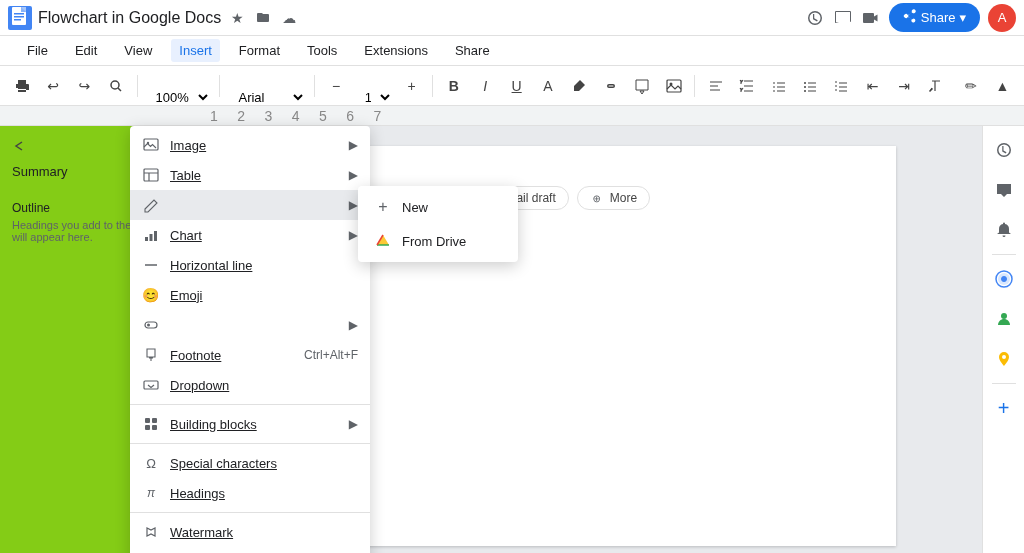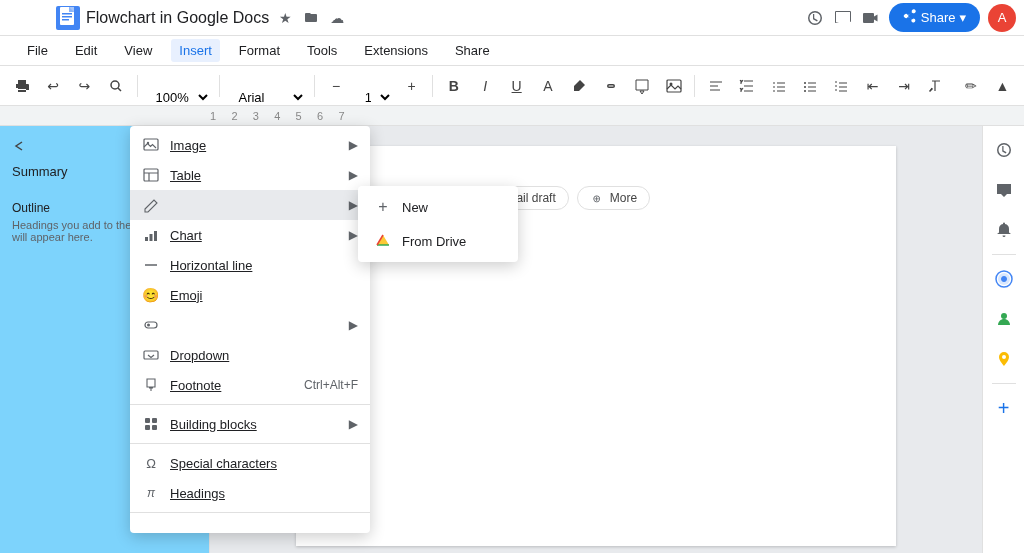--- a/index.html
+++ b/index.html
@@ -14,7 +14,7 @@
       padding: 0 8px;
       border-bottom: 1px solid #e0e0e0;
     }
-    .title-bar-left { display: flex; align-items: center; gap: 6px; flex: 1; margin-left: 48px; }
+    .title-bar-left { display: flex; align-items: center; gap: 6px; flex: 1; }
     .doc-icon { width: 24px; height: 24px; background: #4285f4; border-radius: 2px; display: flex; align-items: center; justify-content: center; }
     .title-text { font-size: 16px; color: #202124; font-weight: 400; }
     .title-icons { display: flex; gap: 6px; align-items: center; }

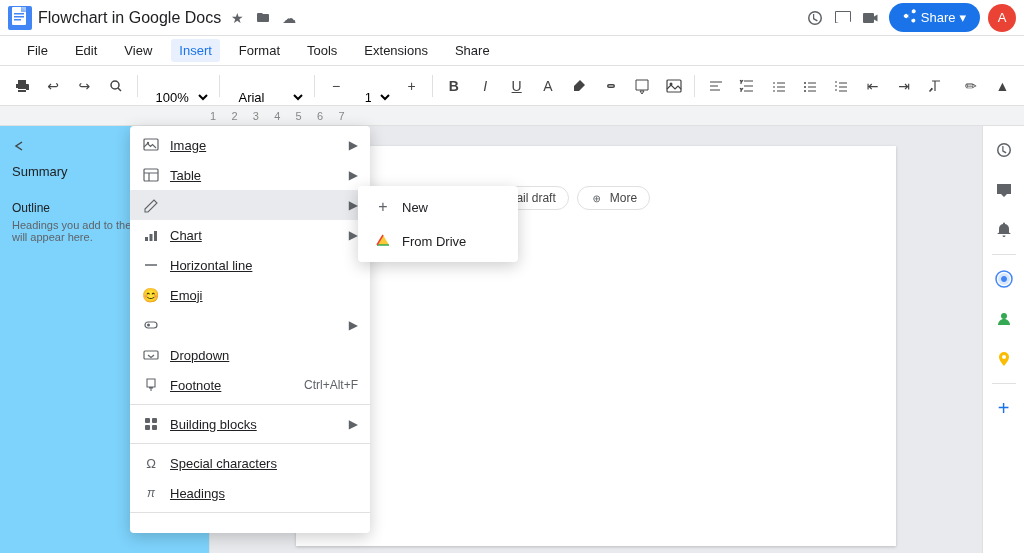--- a/index.html
+++ b/index.html
@@ -365,7 +365,7 @@
 
 <div class="ruler">
   <div class="ruler-marks">
-    <span style="font-size:11px;color:#888;">1&nbsp;&nbsp;&nbsp;&nbsp;&nbsp;2&nbsp;&nbsp;&nbsp;&nbsp;&nbsp;3&nbsp;&nbsp;&nbsp;&nbsp;&nbsp;4&nbsp;&nbsp;&nbsp;&nbsp;&nbsp;5&nbsp;&nbsp;&nbsp;&nbsp;&nbsp;6&nbsp;&nbsp;&nbsp;&nbsp;&nbsp;7</span>
+    <span style="font-size:14px;color:#888;">1&nbsp;&nbsp;&nbsp;&nbsp;&nbsp;2&nbsp;&nbsp;&nbsp;&nbsp;&nbsp;3&nbsp;&nbsp;&nbsp;&nbsp;&nbsp;4&nbsp;&nbsp;&nbsp;&nbsp;&nbsp;5&nbsp;&nbsp;&nbsp;&nbsp;&nbsp;6&nbsp;&nbsp;&nbsp;&nbsp;&nbsp;7</span>
   </div>
 </div>
 

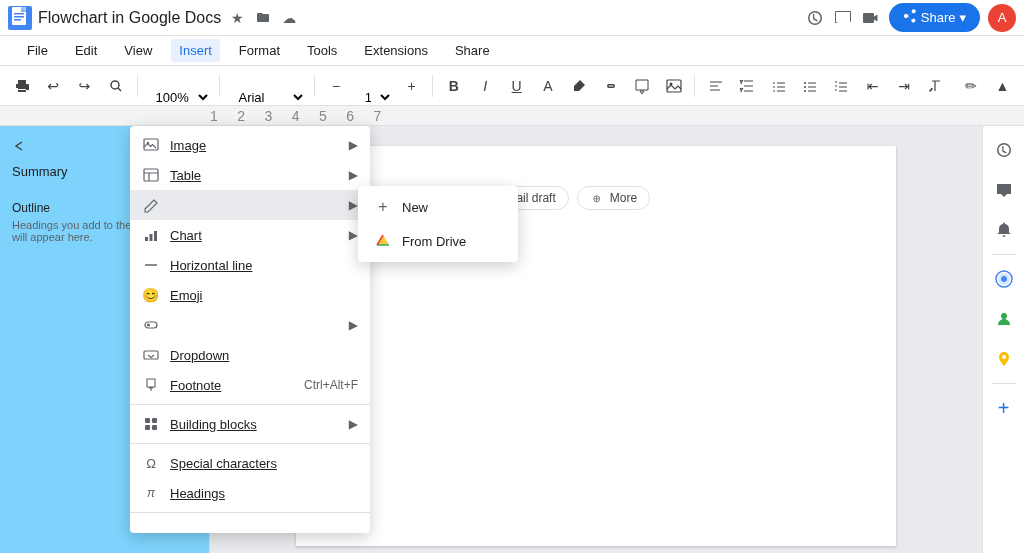--- a/index.html
+++ b/index.html
@@ -83,7 +83,7 @@
     
     .sidebar {
       width: 210px;
-      background: #7dd3fc;
+      background: #84cc16;
       border-right: 1px solid #e0e0e0;
       padding: 12px;
       flex-shrink: 0;

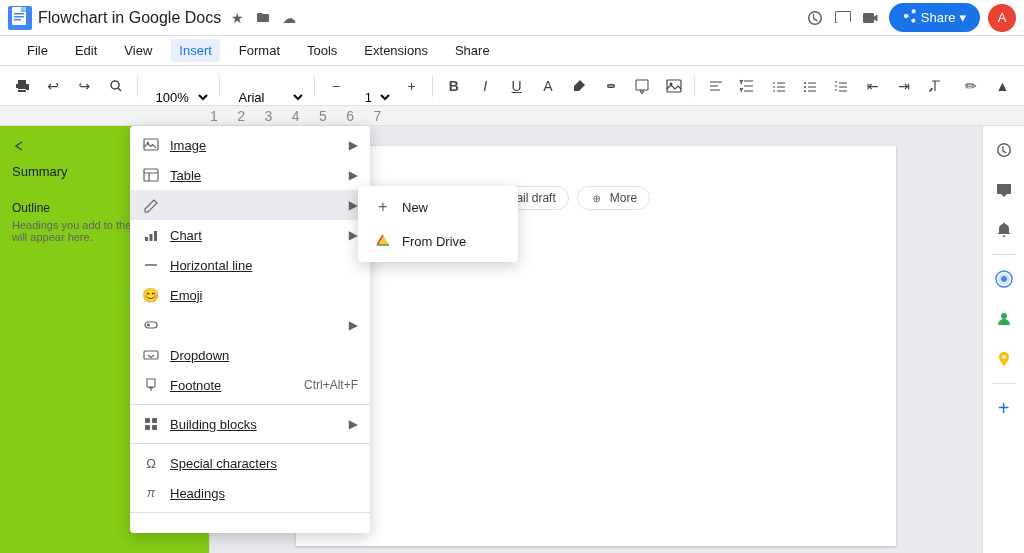--- a/index.html
+++ b/index.html
@@ -531,22 +531,22 @@
 
       <div class="dropdown-item">
         <span class="dropdown-item-icon">
+          <svg width="16" height="16" viewBox="0 0 16 16" fill="#5f6368">
+              <path d="M4 2h8v8H4V2zm2 9h4M8 10v4" stroke="#5f6368" stroke-width="1.1" fill="none"></path>
+            </svg>
+        </span>
+        <span class="dropdown-item-label">Footnote</span>
+        <span class="dropdown-item-shortcut">Ctrl+Alt+F</span>
+      </div>
+
+      <div class="dropdown-item">
+        <span class="dropdown-item-icon">
           <svg width="16" height="16" viewBox="0 0 16 16" fill="none" stroke="#5f6368" stroke-width="1.2">
               <rect x="1" y="4" width="14" height="8" rx="1"></rect>
               <path d="M11 8l-3 2.5L5 8"></path>
             </svg>
         </span>
         <span class="dropdown-item-label">Dropdown</span>
-      </div>
-
-      <div class="dropdown-item">
-        <span class="dropdown-item-icon">
-          <svg width="16" height="16" viewBox="0 0 16 16" fill="#5f6368">
-              <path d="M4 2h8v8H4V2zm2 9h4M8 10v4" stroke="#5f6368" stroke-width="1.1" fill="none"></path>
-            </svg>
-        </span>
-        <span class="dropdown-item-label">Footnote</span>
-        <span class="dropdown-item-shortcut">Ctrl+Alt+F</span>
       </div>
 
       <div class="dropdown-separator"></div>

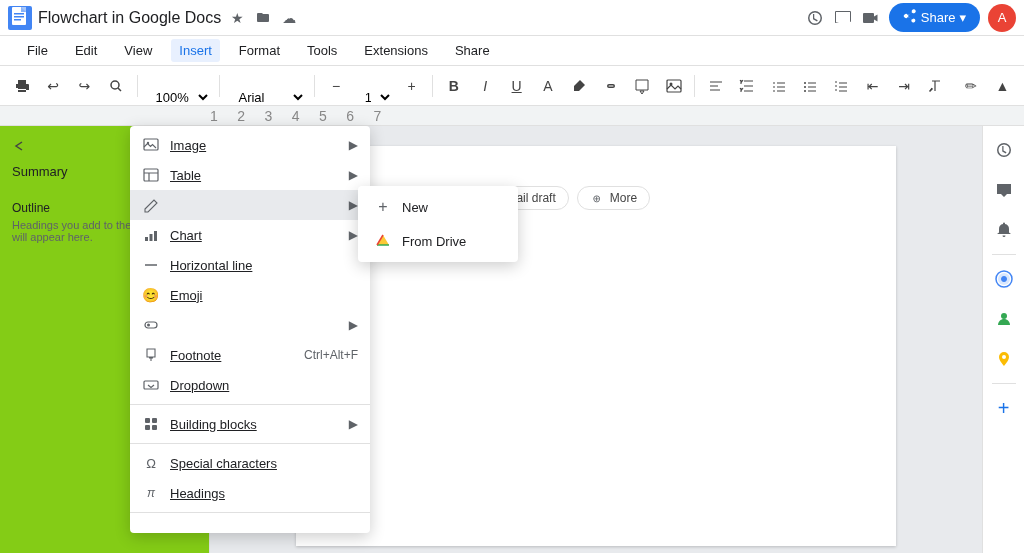--- a/index.html
+++ b/index.html
@@ -578,6 +578,14 @@
 
       <div class="dropdown-separator"></div>
 
+      <div class="dropdown-item">
+        <span class="dropdown-item-icon">
+          <svg width="16" height="16" viewBox="0 0 16 16" fill="none" stroke="#5f6368" stroke-width="1.2">
+              <path d="M4 12V4l4 2 4-2v8l-4-2-4 2z"></path>
+            </svg>
+        </span>
+        <span class="dropdown-item-label">Watermark</span>
+      </div>
 
       <div class="dropdown-item">
         

